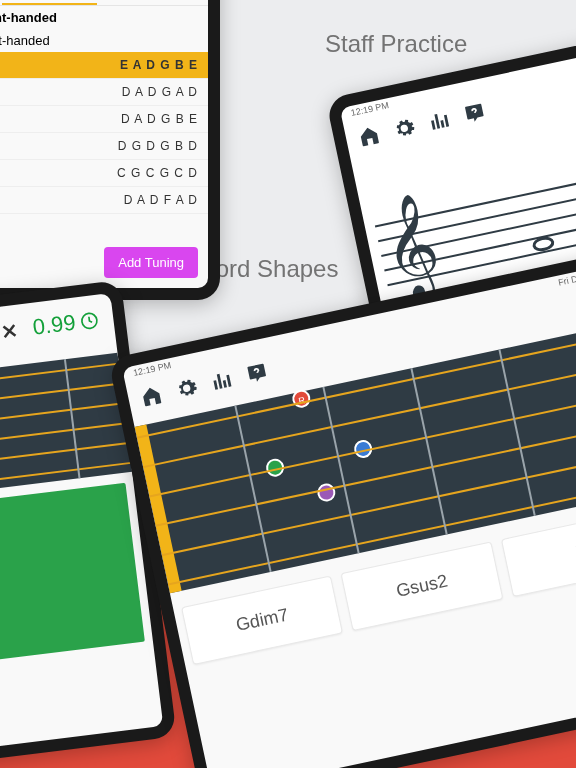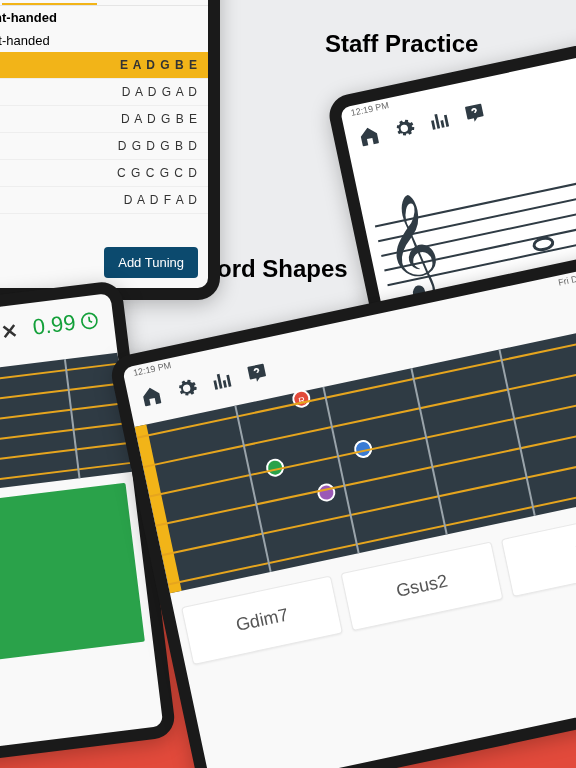--- a/index.html
+++ b/index.html
@@ -5,7 +5,7 @@
 * { margin: 0; padding: 0; box-sizing: border-box; font-family: -apple-system, Helvetica, Arial, sans-serif; }
 body { width: 576px; height: 768px; background: #ecedef; overflow: hidden; position: relative; }
 
-.heading { position: absolute; color: #000000; font-weight: 700; }
+.heading { position: absolute; color: #737373; font-weight: 400; }
 .heading.staff { top: 30px; left: 325px; font-size: 24px; }
 .heading.chord { top: 255px; left: 185px; font-size: 24px; }
 

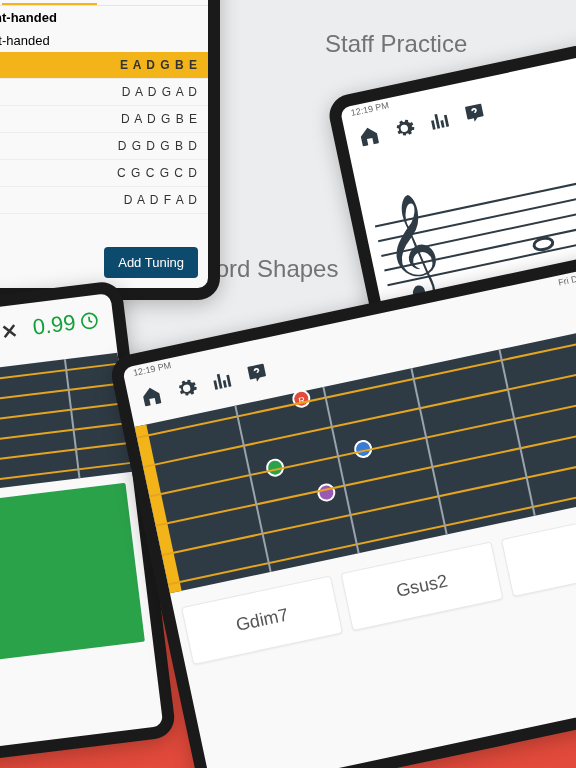--- a/index.html
+++ b/index.html
@@ -24,7 +24,7 @@
 .t1 .hand.bold { font-weight: 700; }
 .t1 .row { display: flex; justify-content: flex-end; padding: 6px 10px; border-bottom: 1px solid #eee; font-size: 12px; letter-spacing: 1px; color: #333; }
 .t1 .row.sel { background: #f2b418; font-weight: 600; }
-.t1 .addbtn { position: absolute; bottom: 10px; right: 10px; background: #0c4a6e; color: #fff; padding: 8px 14px; border-radius: 4px; font-size: 13px; }
+.t1 .addbtn { position: absolute; bottom: 10px; right: 10px; background: #d946ef; color: #fff; padding: 8px 14px; border-radius: 4px; font-size: 13px; }
 
 
 .t2 { top: 300px; left: -210px; width: 360px; height: 460px; transform: rotate(-7deg); }

